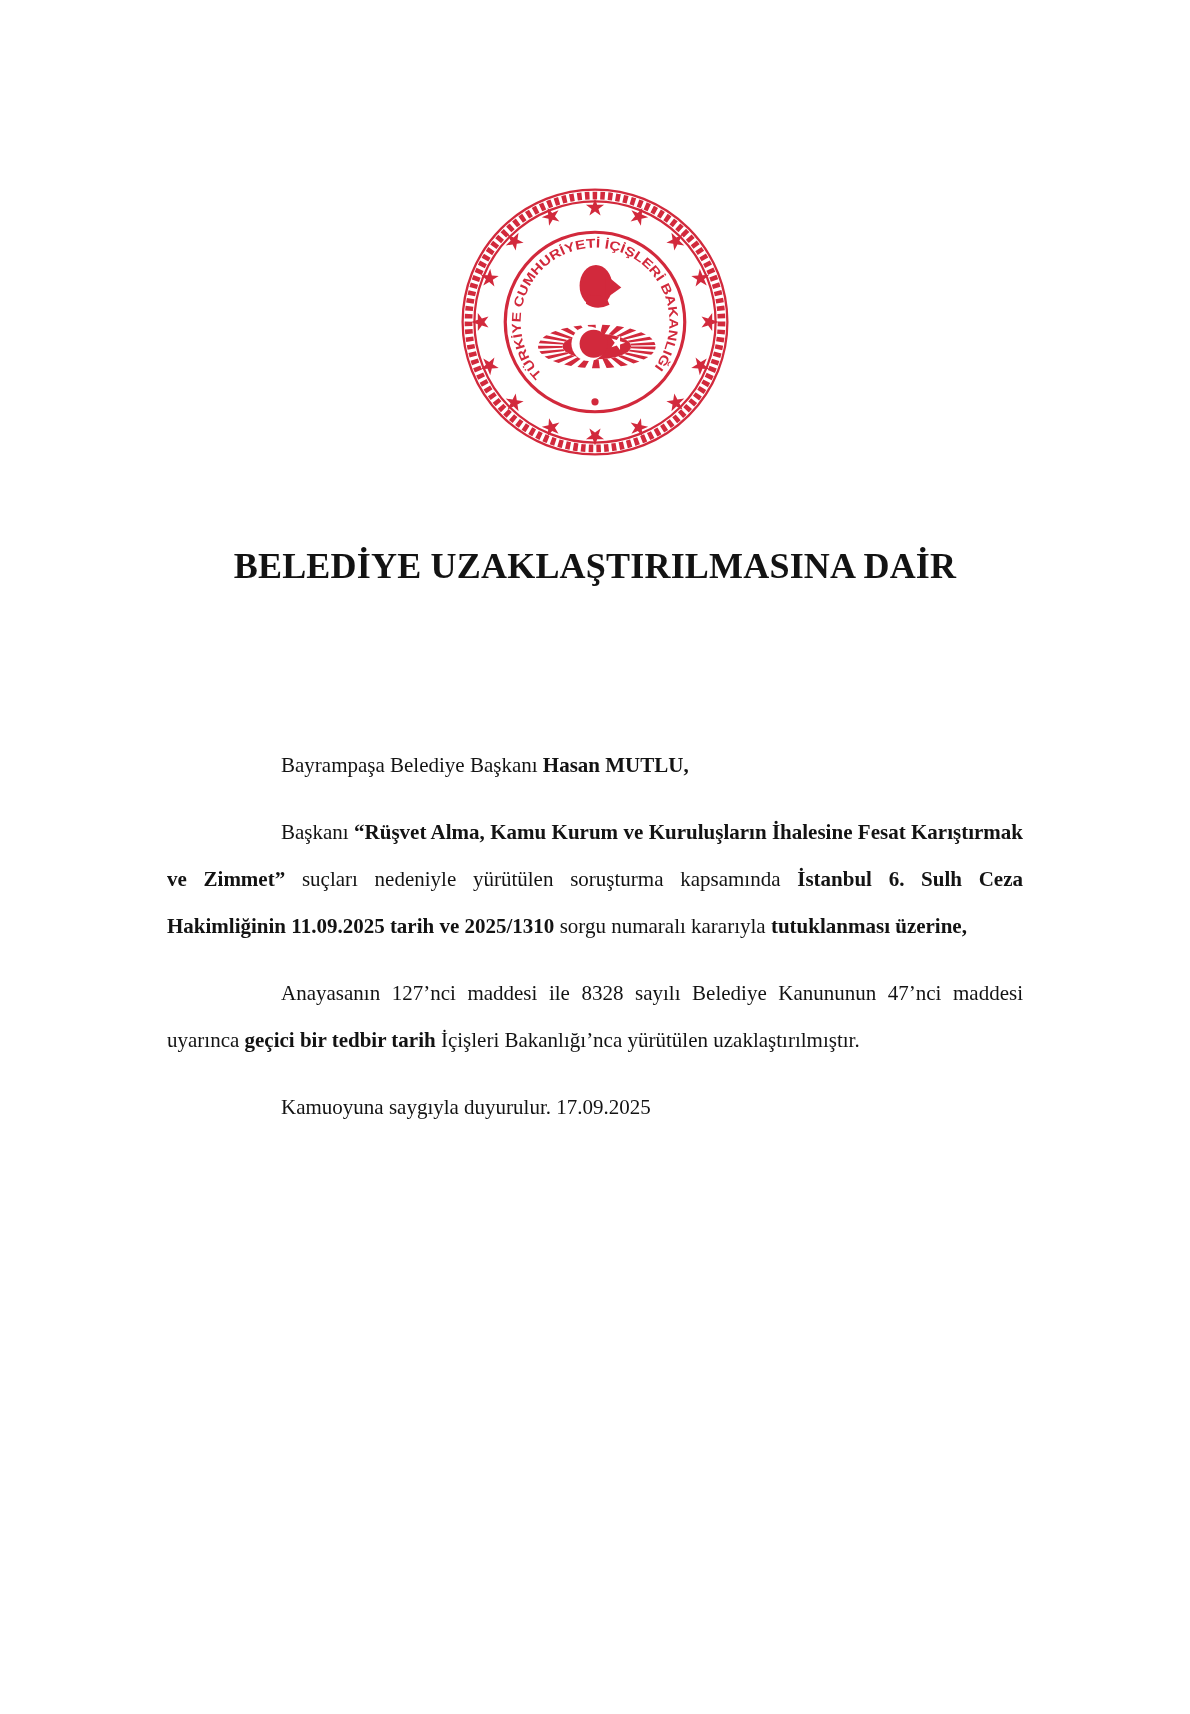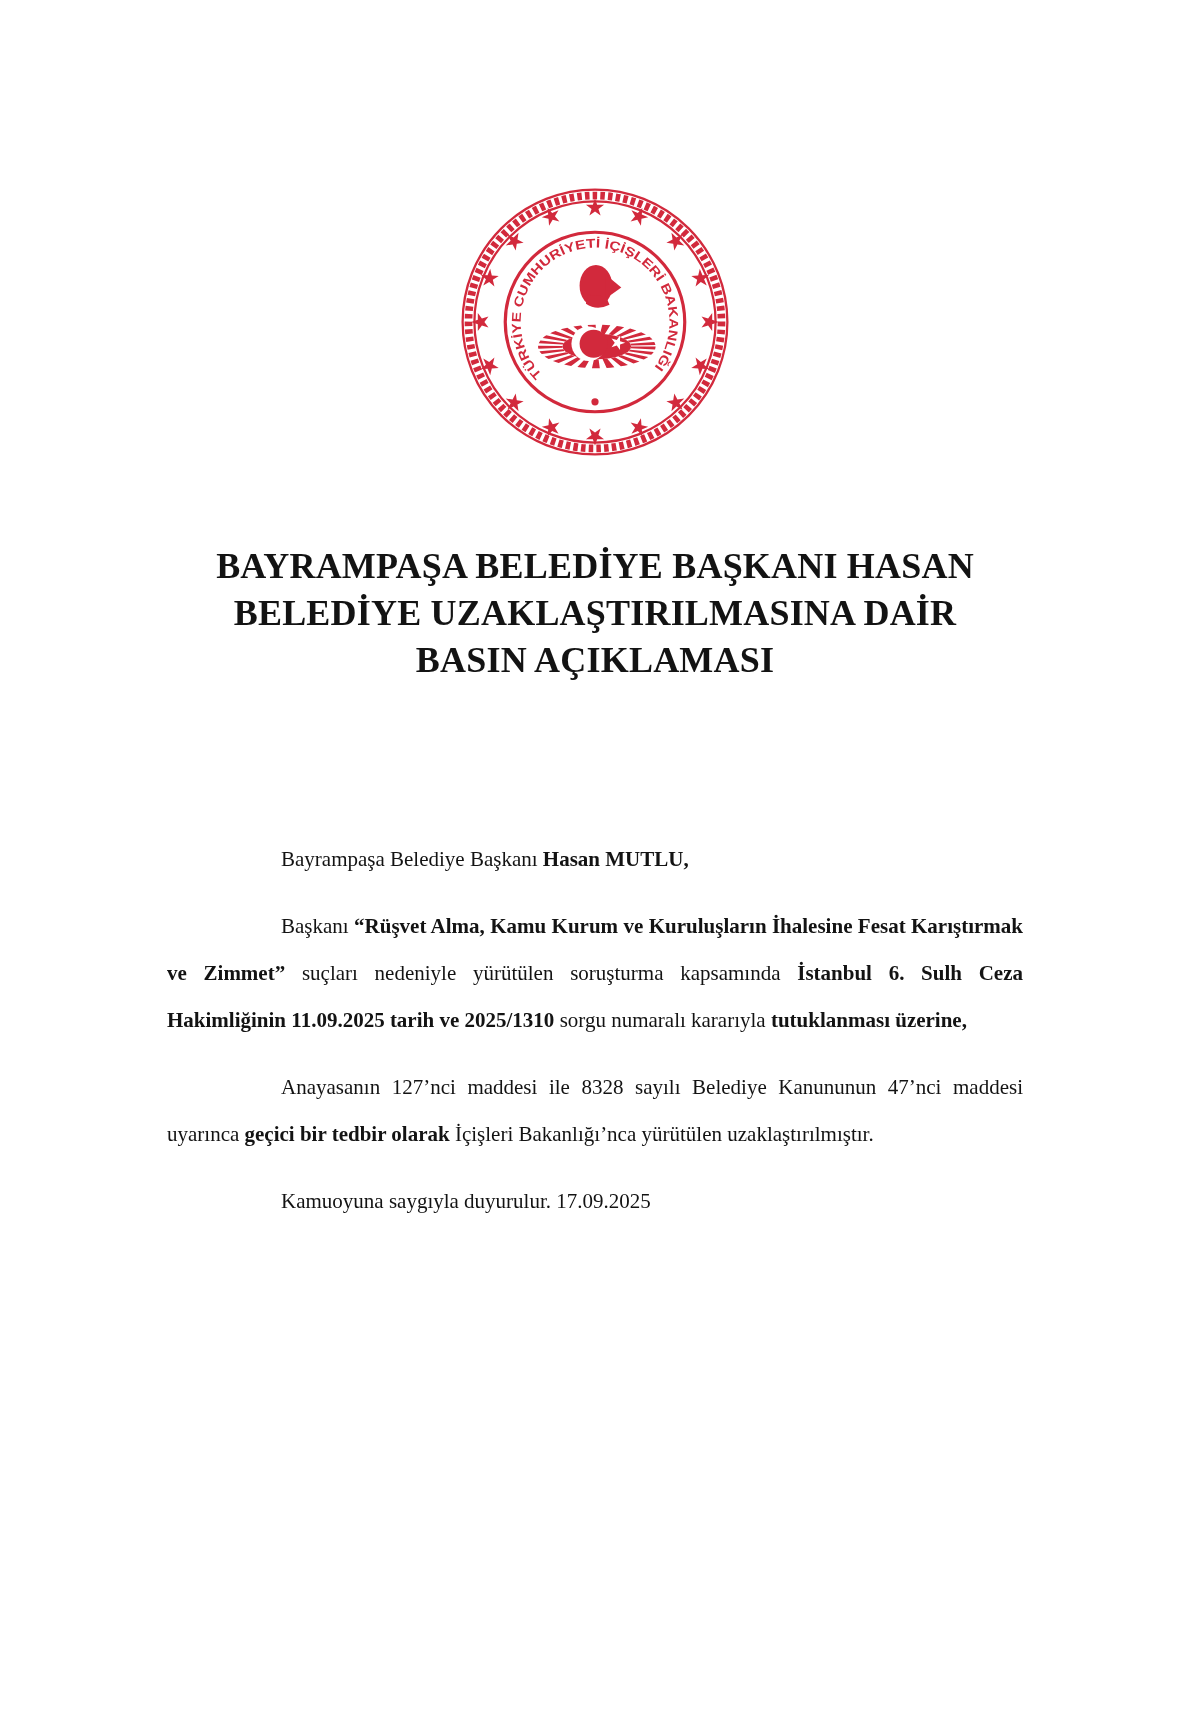--- a/index.html
+++ b/index.html
@@ -120,7 +120,6 @@
   </div>
 
   <h1 class="doc-title">
-      <div class="title-line">BAYRAMPAŞA BELEDİYE BAŞKANI HASAN</div>
       <div class="title-line">BELEDİYE UZAKLAŞTIRILMASINA DAİR</div>
       <div class="title-line">BASIN AÇIKLAMASI</div>
     </h1>

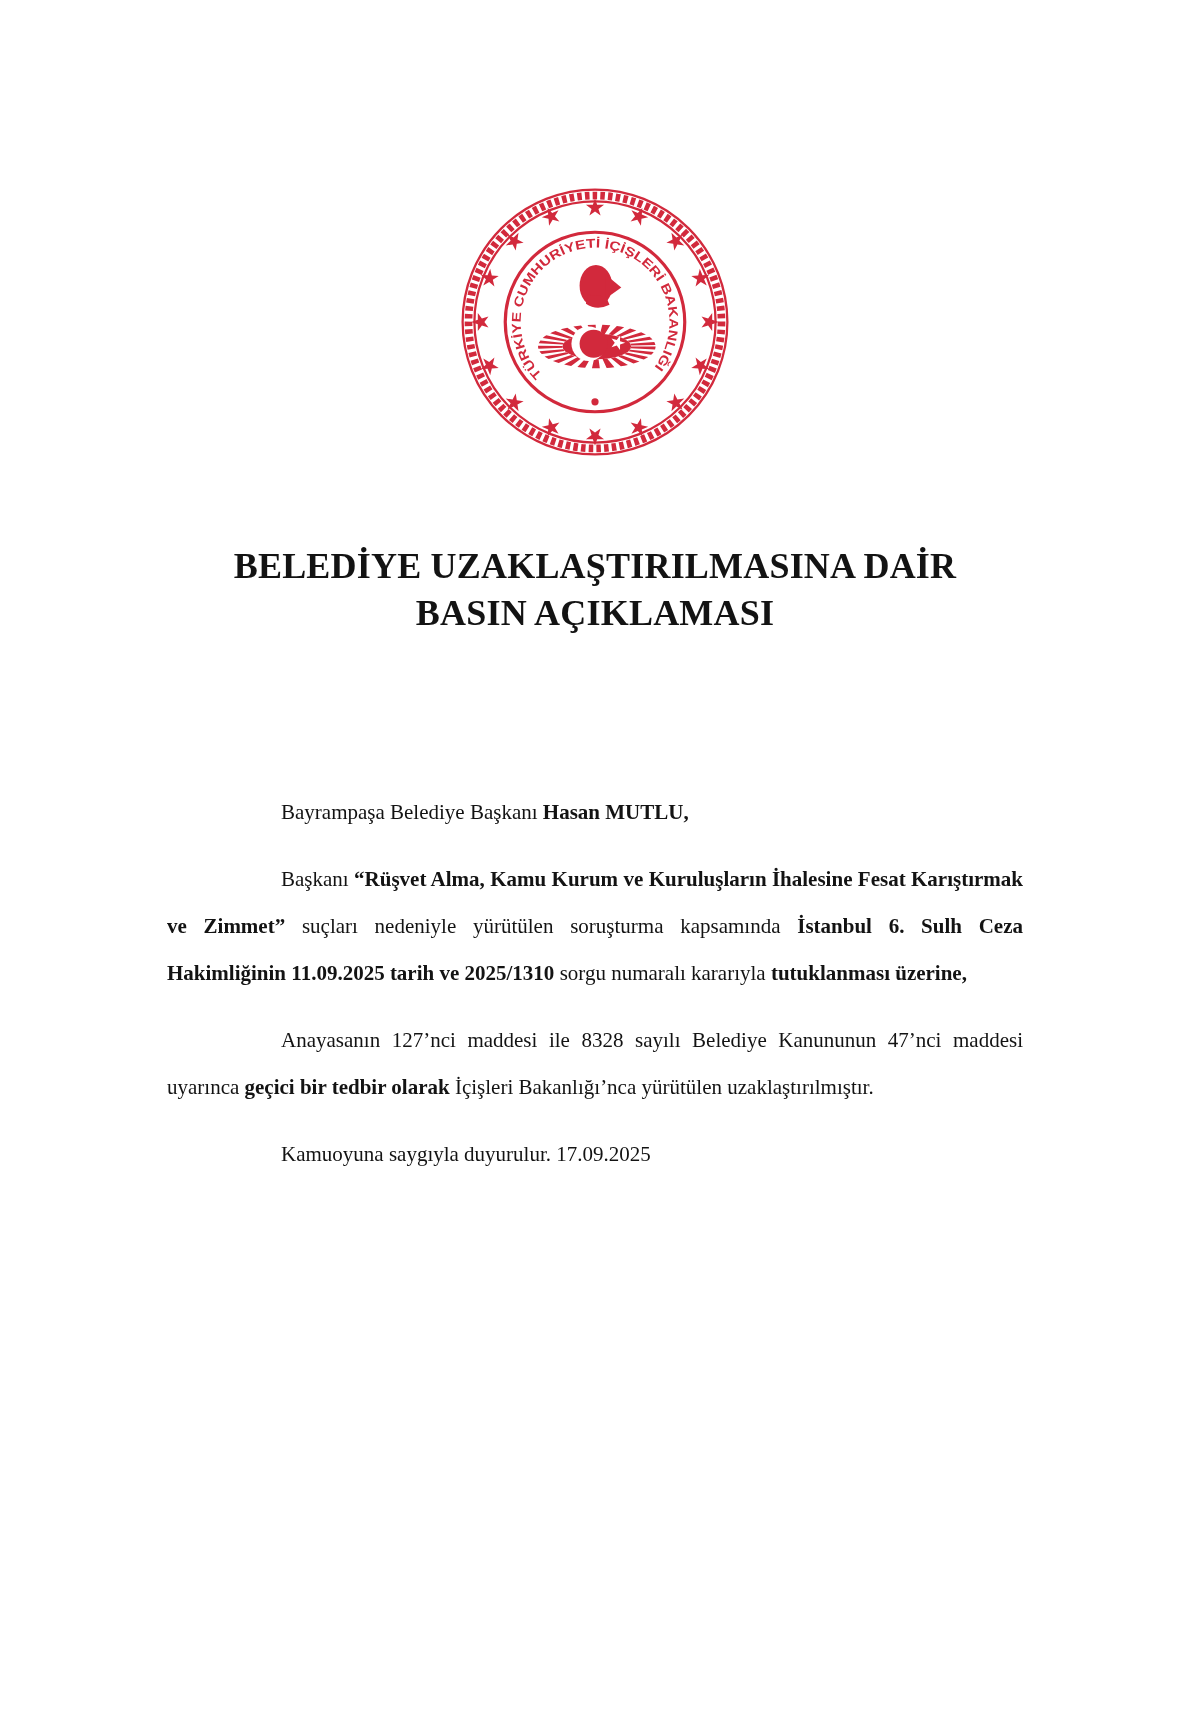--- a/index.html
+++ b/index.html
@@ -121,7 +121,6 @@
 
   <h1 class="doc-title">
       <div class="title-line">BELEDİYE UZAKLAŞTIRILMASINA DAİR</div>
-      <div class="title-line">BASIN AÇIKLAMASI</div>
     </h1>
 
   <div class="doc-body">

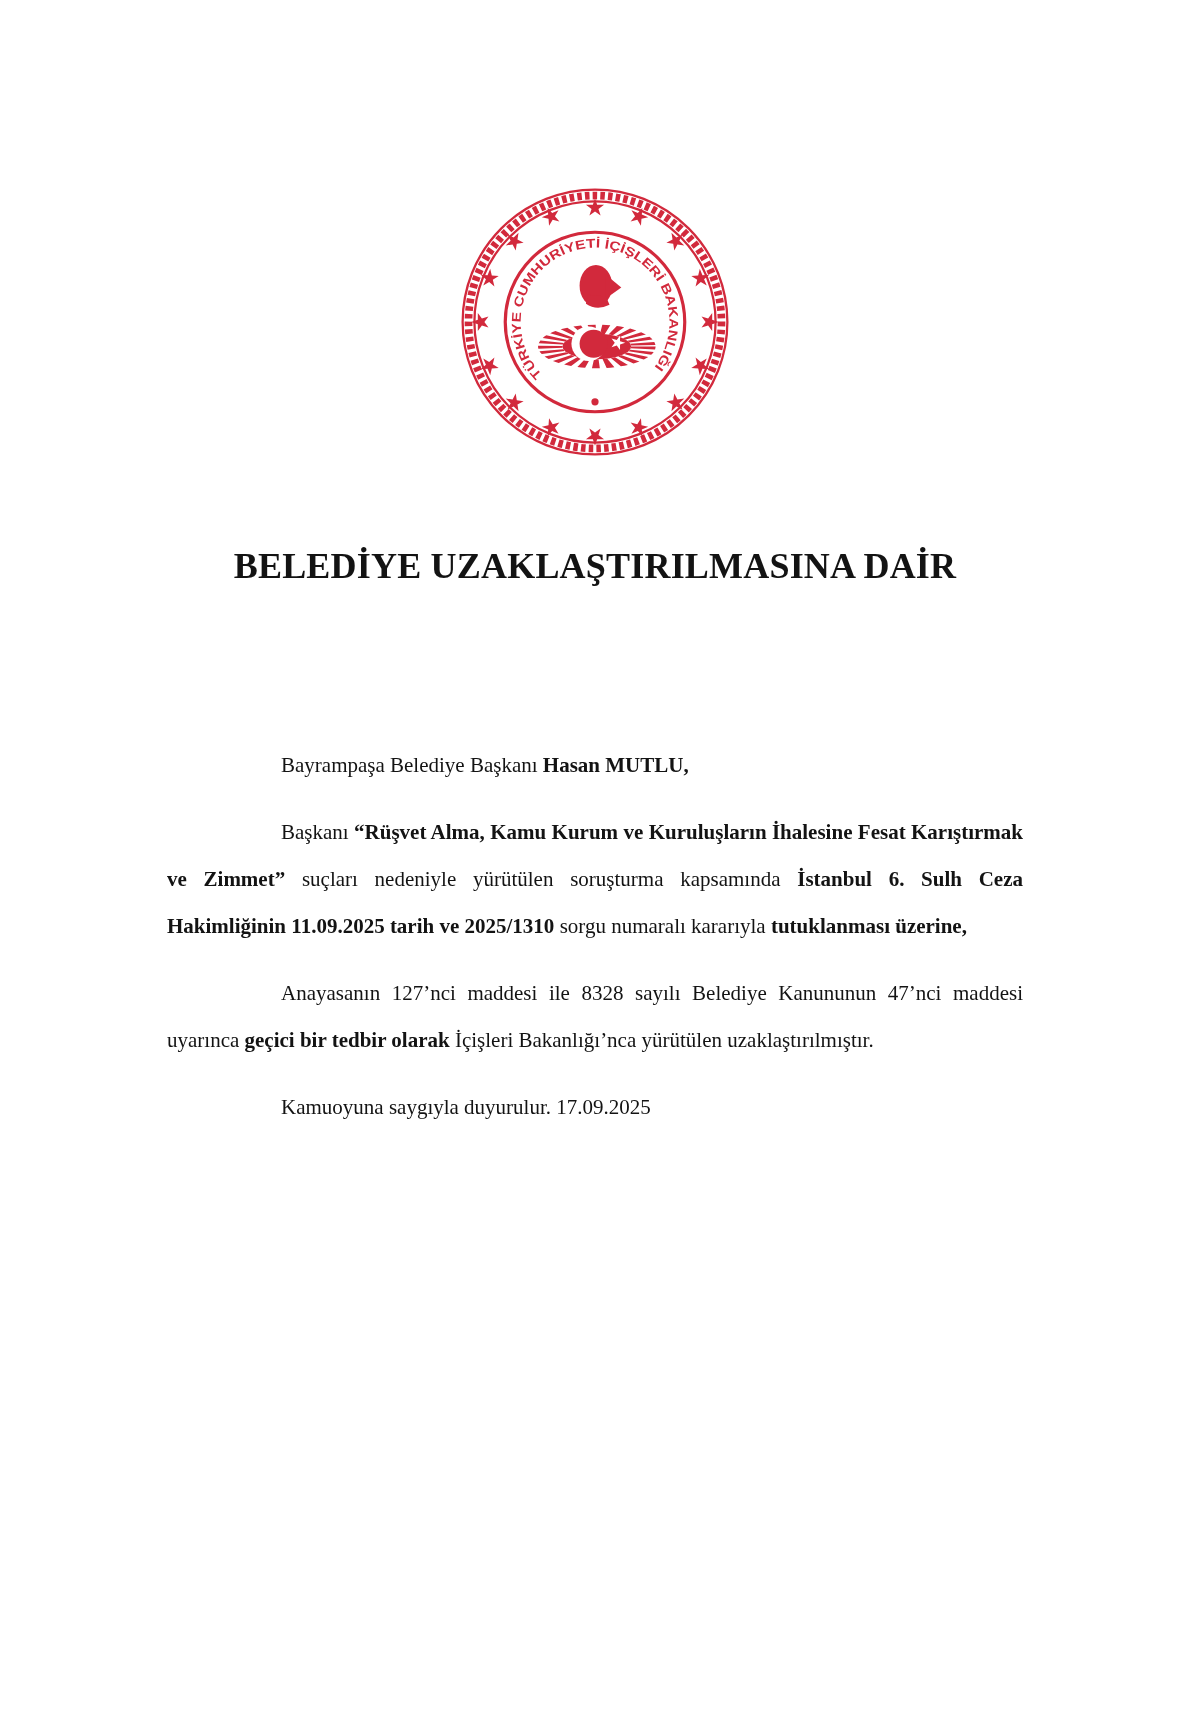--- a/index.html
+++ b/index.html
@@ -126,7 +126,7 @@
   <div class="doc-body">
       <p><span>Bayrampaşa Belediye Başkanı </span><b>Hasan MUTLU,</b></p>
       <p><span>Başkanı </span><b>“Rüşvet Alma, Kamu Kurum ve Kuruluşların İhalesine Fesat Karıştırmak ve Zimmet”</b><span> suçları nedeniyle yürütülen soruşturma kapsamında </span><b>İstanbul 6. Sulh Ceza Hakimliğinin 11.09.2025 tarih ve 2025/1310</b><span> sorgu numaralı kararıyla </span><b>tutuklanması üzerine,</b></p>
-      <p><span>Anayasanın 127’nci maddesi ile 8328 sayılı Belediye Kanununun 47’nci maddesi uyarınca </span><b>geçici bir tedbir olarak</b><span> İçişleri Bakanlığı’nca yürütülen uzaklaştırılmıştır.</span></p>
+      <p><span>Anayasanın 127’nci maddesi ile 8328 sayılı Belediye Kanununun 47’nci maddesi uyarınca </span><b>geçici bir tedbir tarih</b><span> İçişleri Bakanlığı’nca yürütülen uzaklaştırılmıştır.</span></p>
       <p><span>Kamuoyuna saygıyla duyurulur. 17.09.2025</span></p>
     </div>
 

